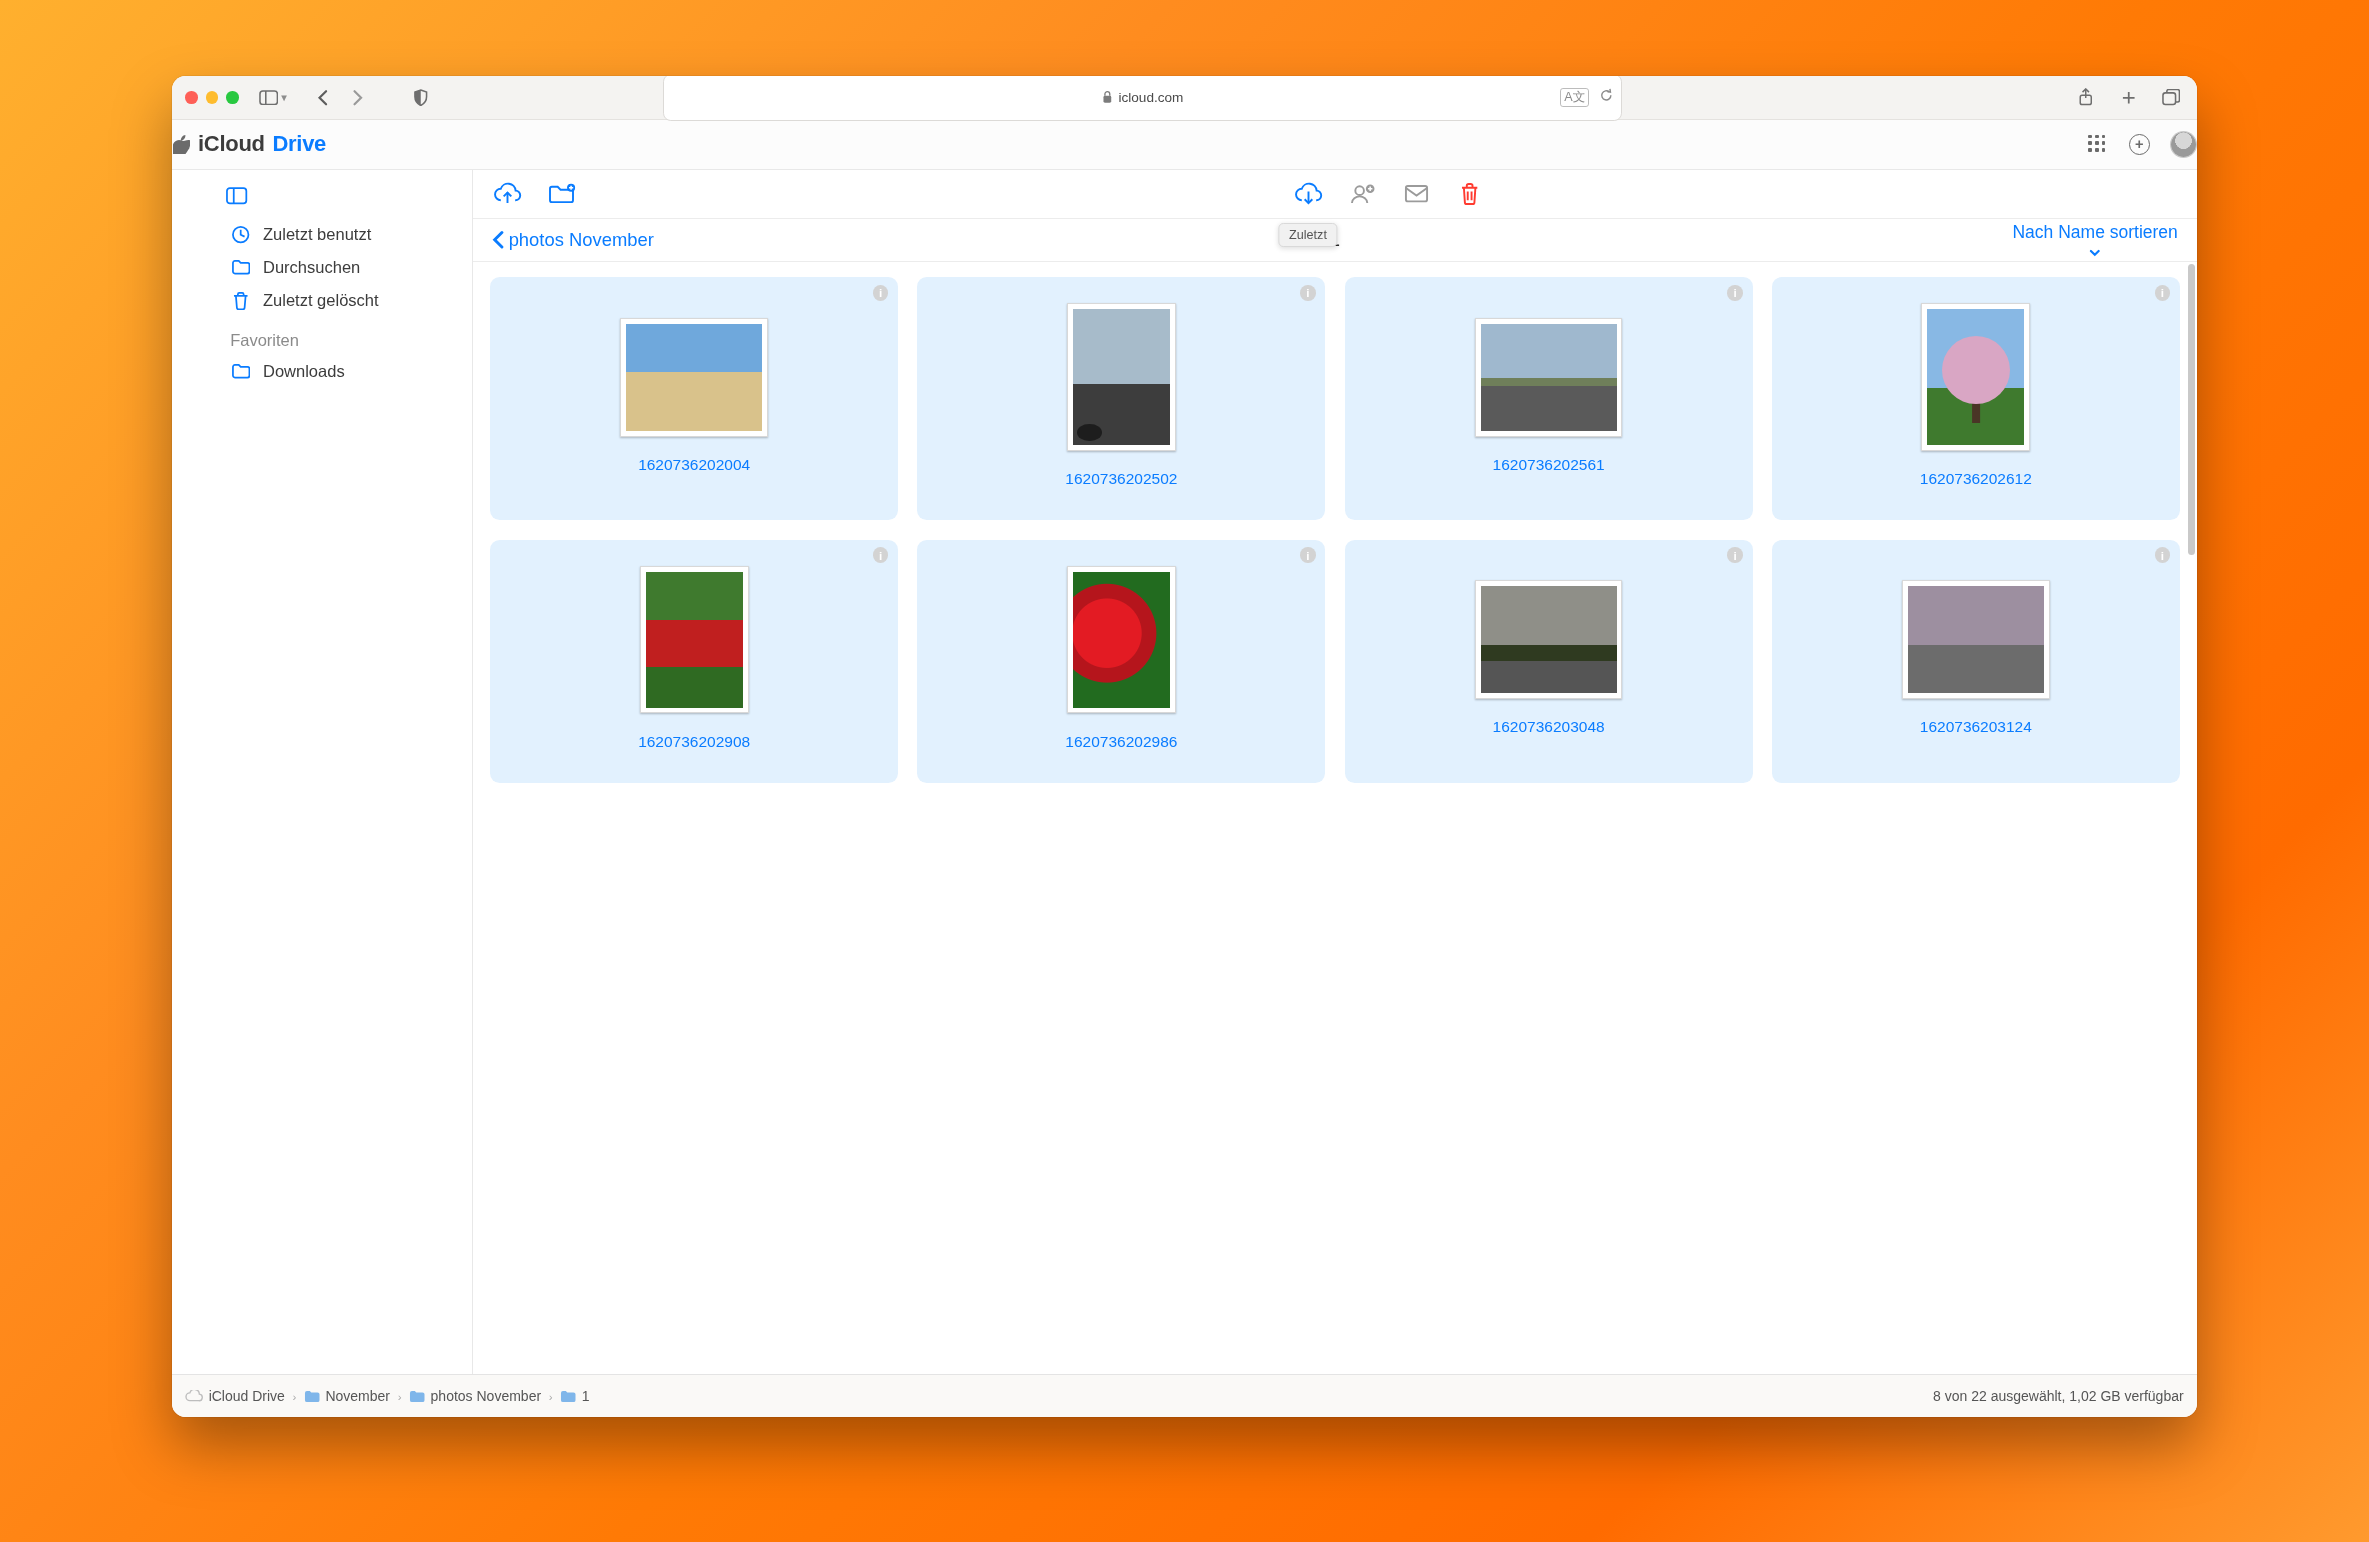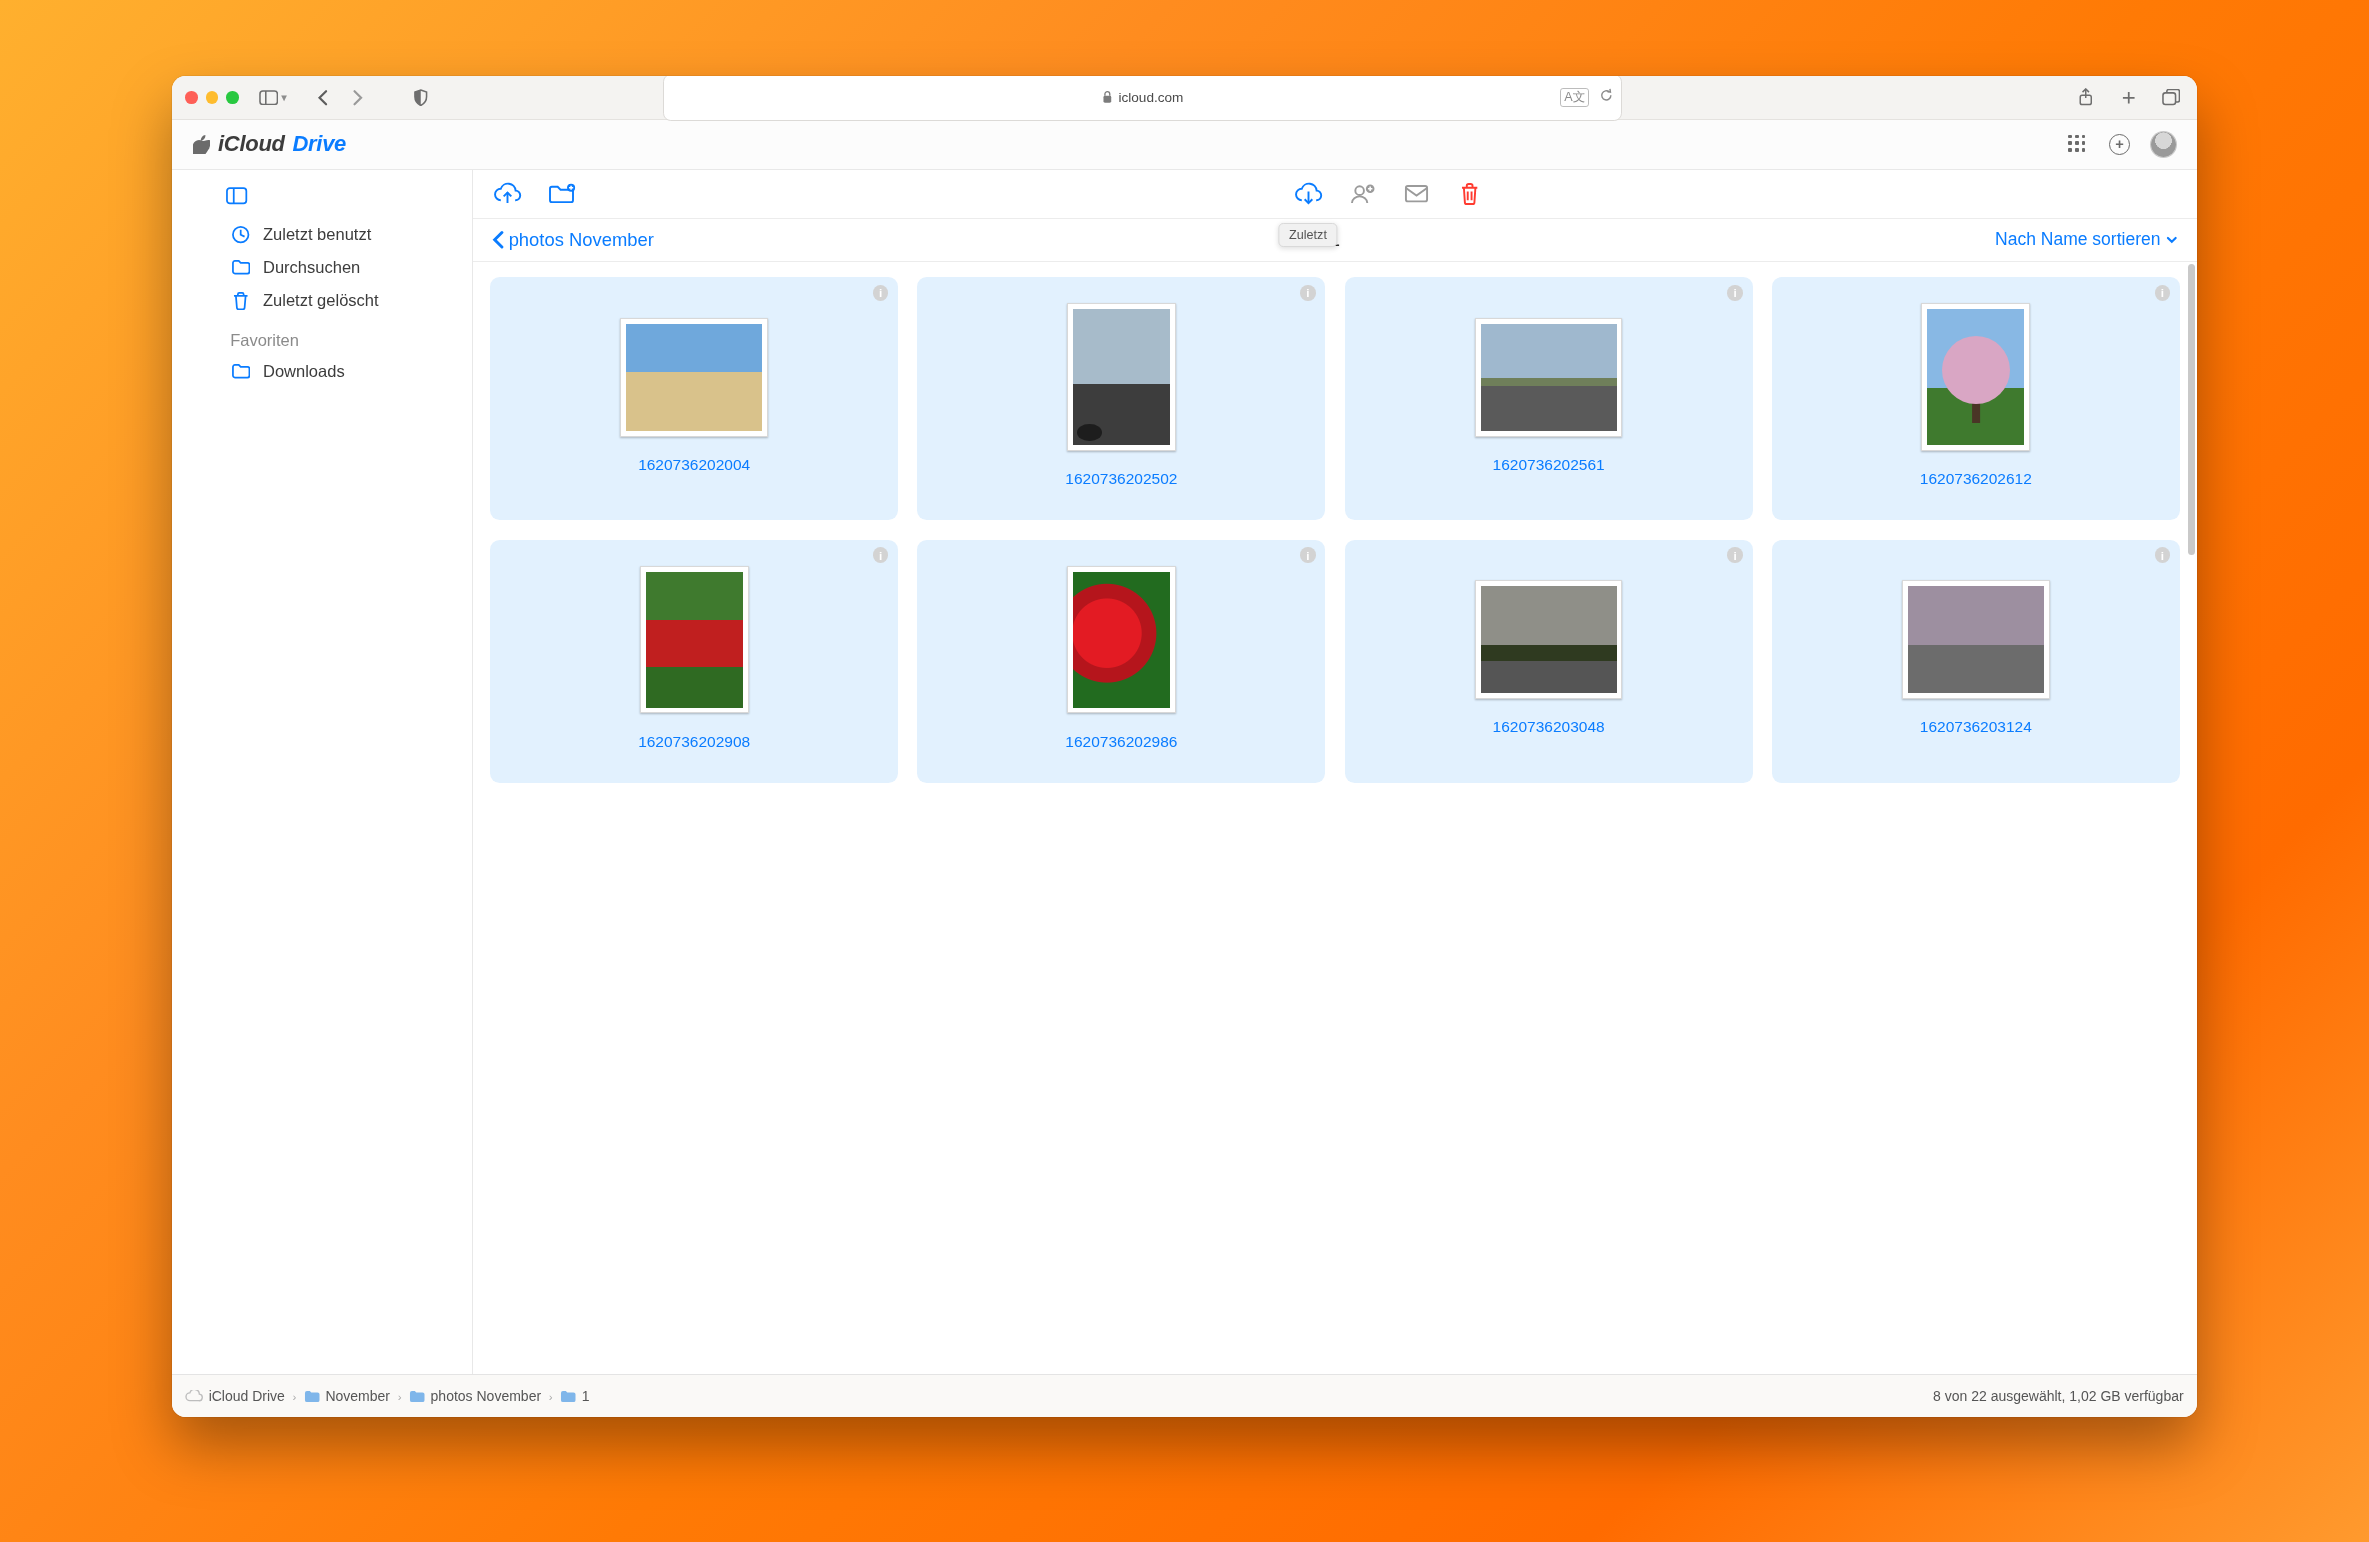--- a/index.html
+++ b/index.html
@@ -74,8 +74,7 @@
     border-bottom:1px solid #e8e8e8;
     background:#fcfcfc;
     display:flex; align-items:center;
-    padding: 0 21px;
-    font-style: italic;
+    padding: 0 1px;
   }
   .brand { display:flex; align-items:center; gap:7.8px; font-size:22px; font-weight:600;}
   .brand .apple{ color:#6b6b6b; font-size:19.4px; }

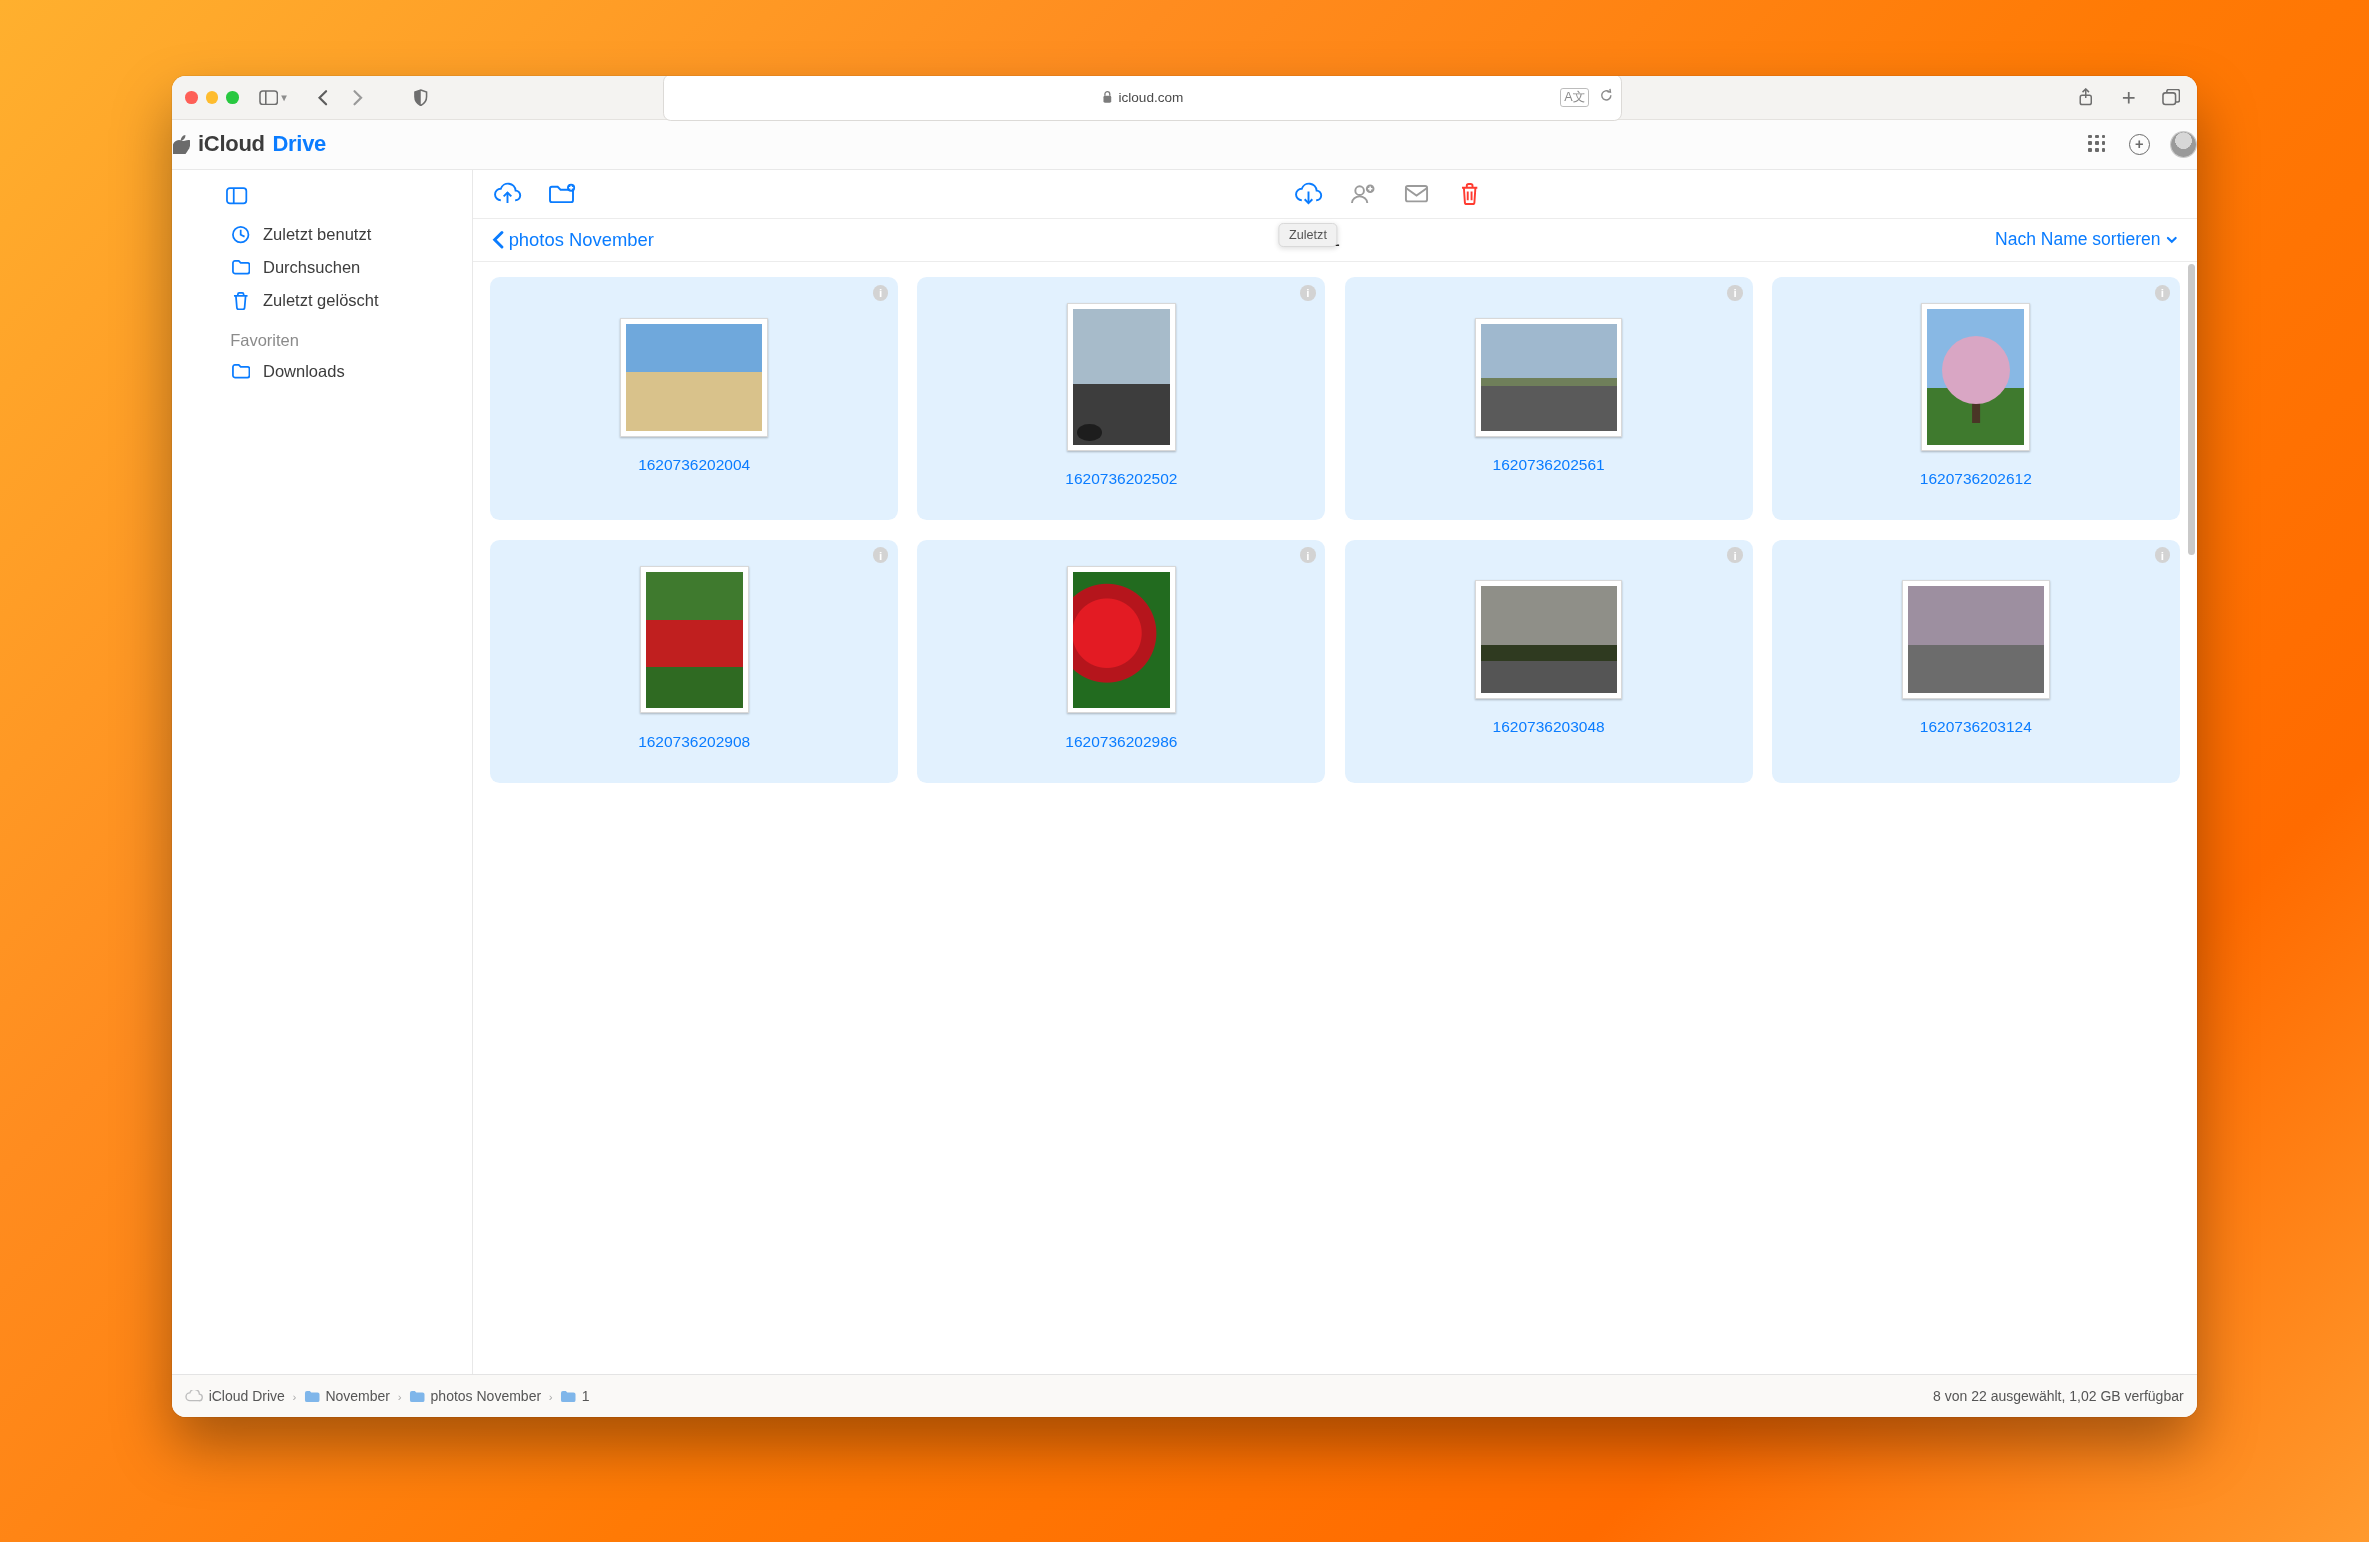--- a/index.html
+++ b/index.html
@@ -121,7 +121,7 @@
   }
   .back { color:#0a7cff; font-size:18.4px; display:flex; align-items:center; gap:3.9px; cursor:pointer;}
   .crumb-title { position:absolute; left:50%; transform:translateX(-50%); font-size:18.4px; color:#2b2b2b;}
-  .sort { margin-left:auto; color:#0a7cff; font-size:17.5px; display:flex; align-items:center; gap:5.8px;}
+  .sort { margin-left:auto; color:#0a7cff; font-size:17.5px; display:flex; align-items:center; gap:5.8px;flex-direction:column;}
 
   .grid-wrap { flex:1; overflow:auto; padding:15.5px 17.5px 0; position:relative;}
   .grid { display:grid; grid-template-columns:repeat(4,1fr); gap:19.4px; }

